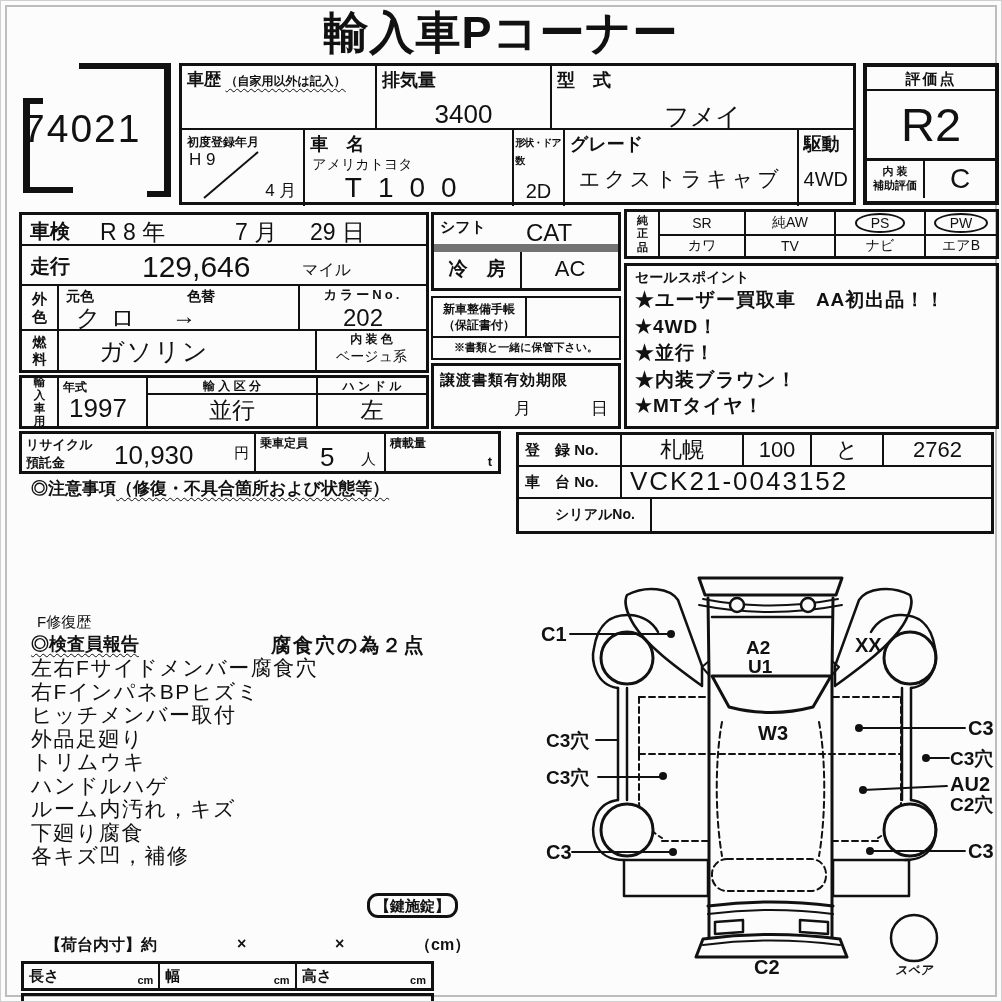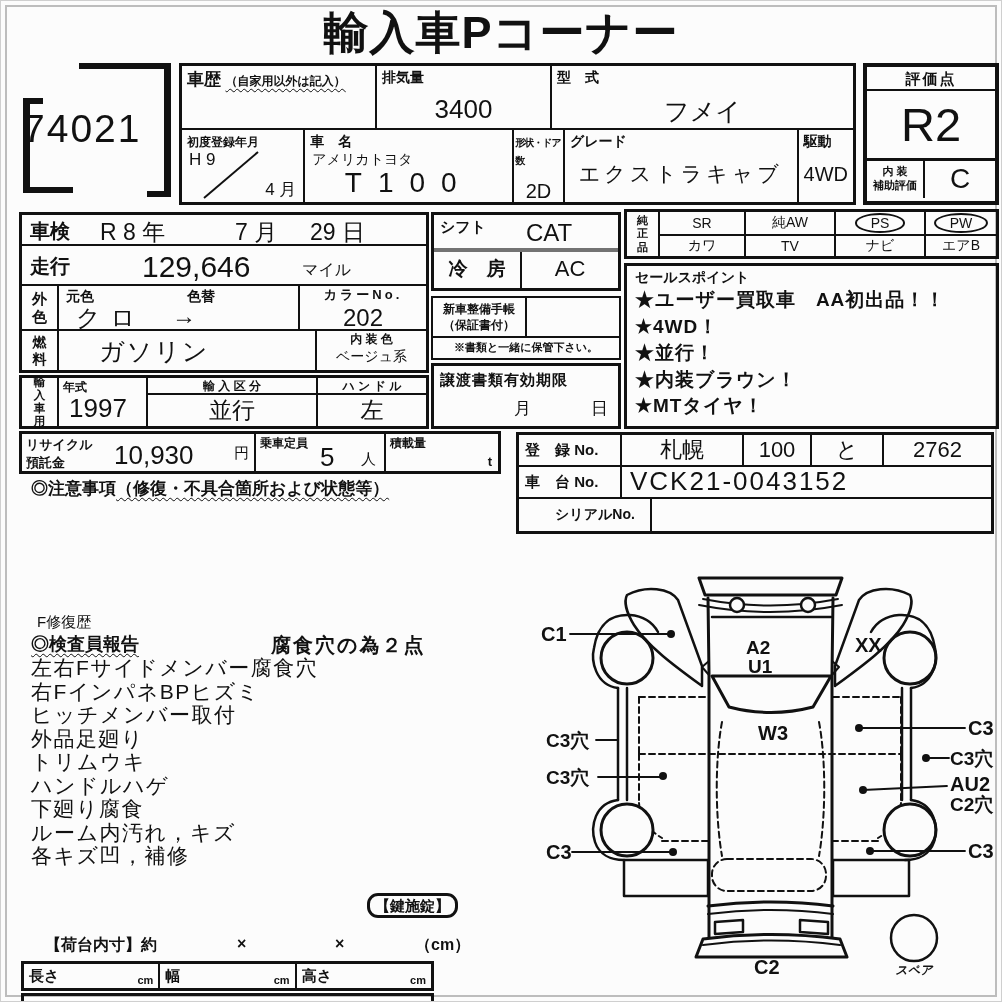--- a/index.html
+++ b/index.html
@@ -34,7 +34,7 @@
   .vrow2 { flex:1; display:flex; }
   .vc { position:relative; border-right:2px solid #111; padding:2px 5px; }
   .vc:last-child { border-right:none; }
-  .clabel { font-weight:bold; font-size:14px; }
+  .clabel { font-weight:bold; font-size:18px; }
   .wavy { text-decoration:underline wavy #111 1px; text-underline-offset:3px; }
   .cval { text-align:center; }
 

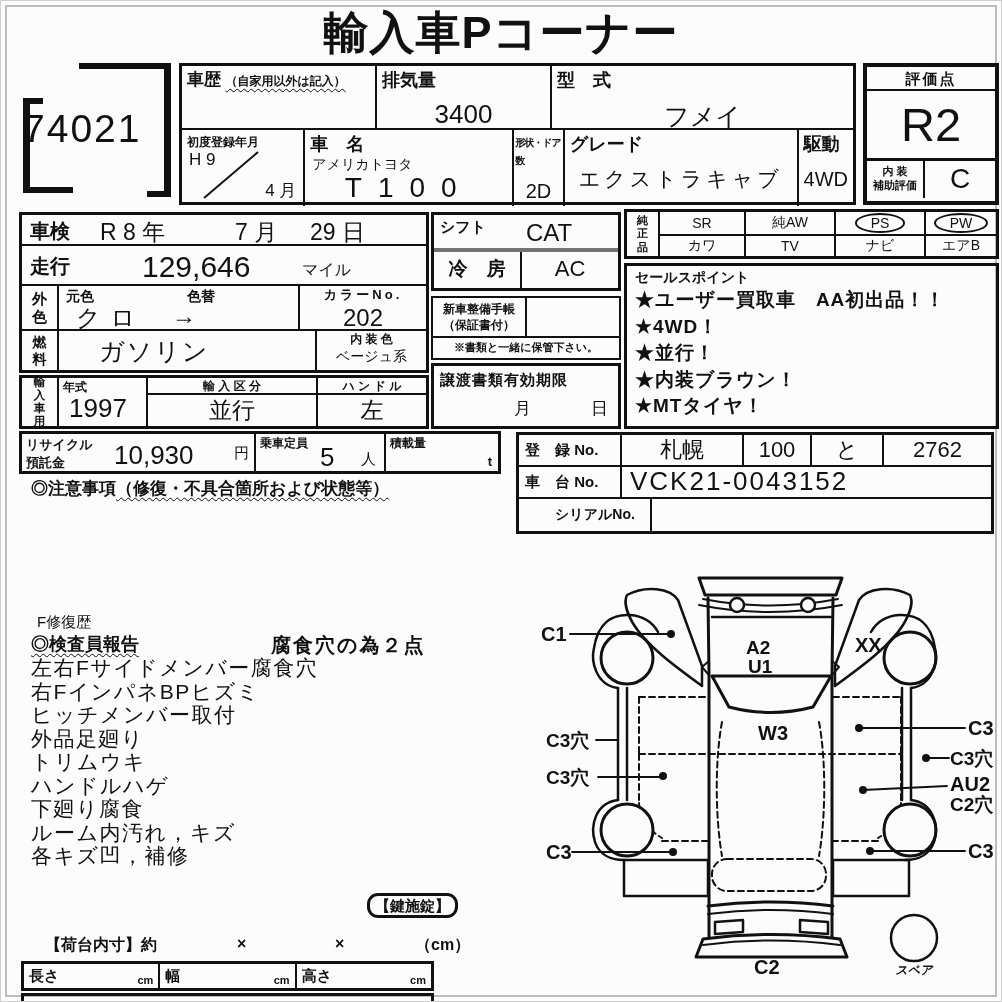--- a/index.html
+++ b/index.html
@@ -244,7 +244,7 @@
   </div>
 
   <div class="abs b3 sboxA">
-    <div style="height:37px;border-bottom:4px solid #737373;position:relative">
+    <div style="height:37px;border-bottom:8px solid #737373;position:relative">
       <span class="bold abs" style="left:6px;top:3px;font-size:15px">シフト</span>
       <span class="abs" style="left:92px;top:4px;font-size:24px">CAT</span>
     </div>

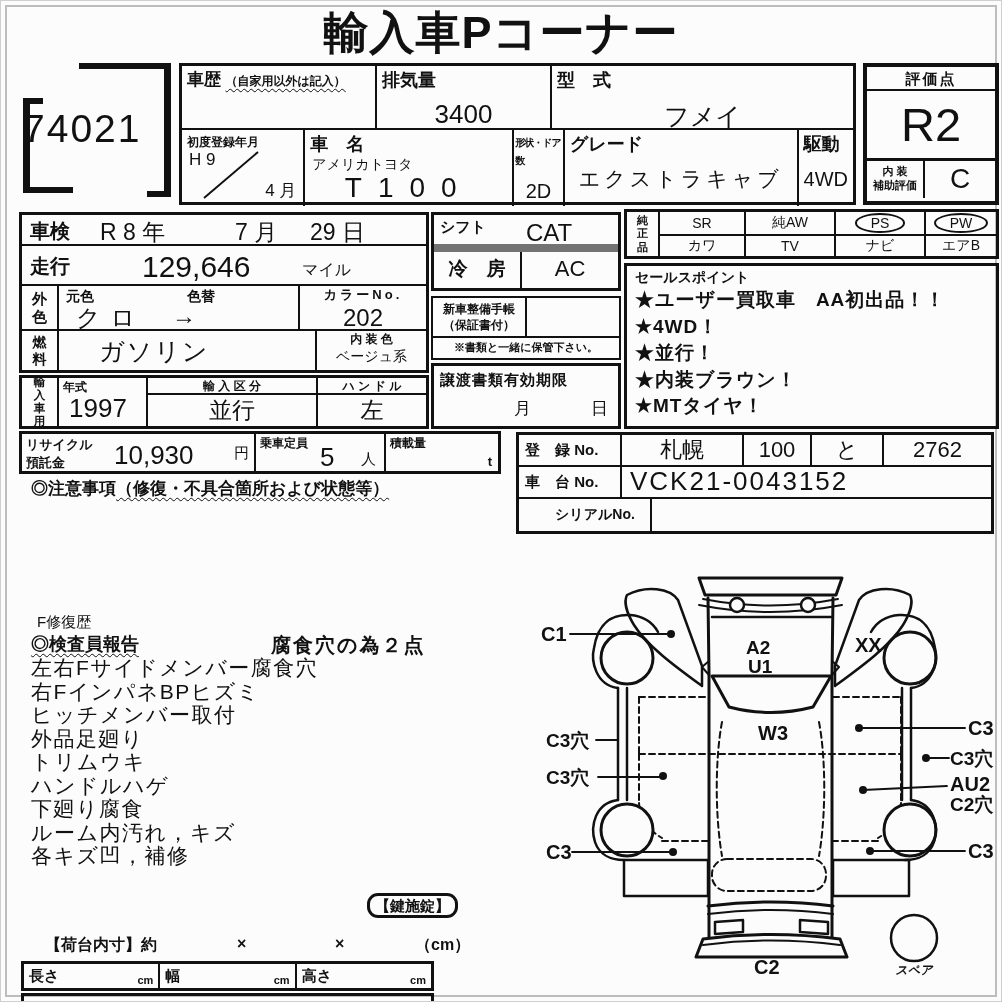--- a/index.html
+++ b/index.html
@@ -352,8 +352,8 @@
     <div class="rep-item">外品足廻り</div>
     <div class="rep-item">トリムウキ</div>
     <div class="rep-item">ハンドルハゲ</div>
+    <div class="rep-item">ルーム内汚れ，キズ</div>
     <div class="rep-item">下廻り腐食</div>
-    <div class="rep-item">ルーム内汚れ，キズ</div>
     <div class="rep-item">各キズ凹，補修</div>
   </div>
 

